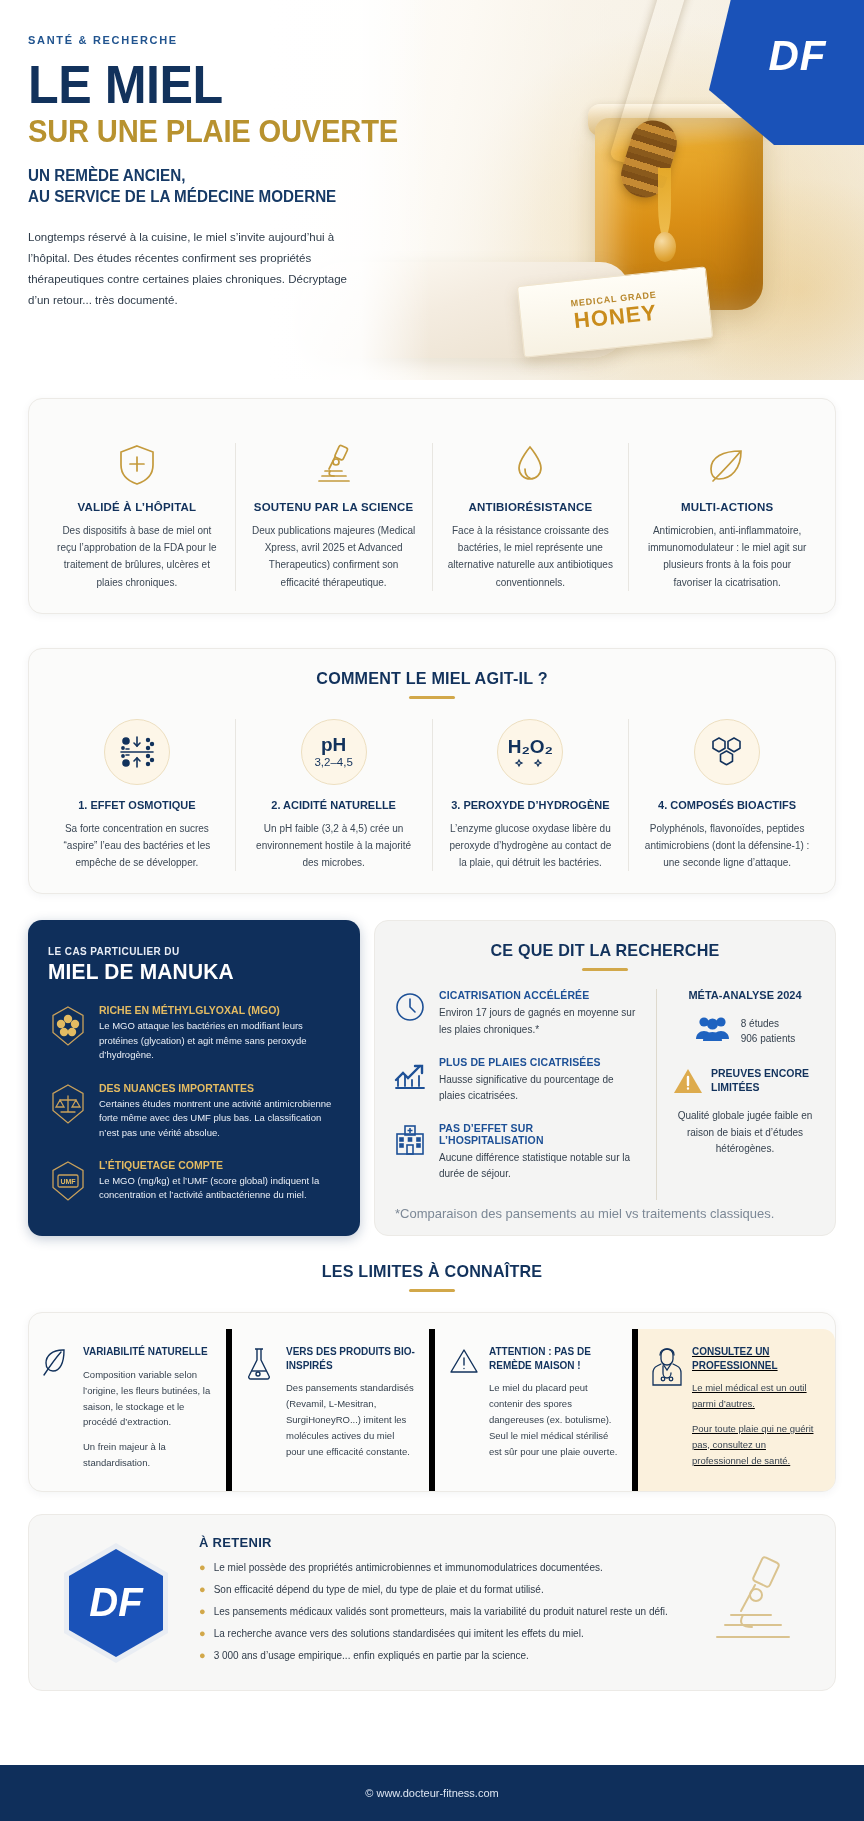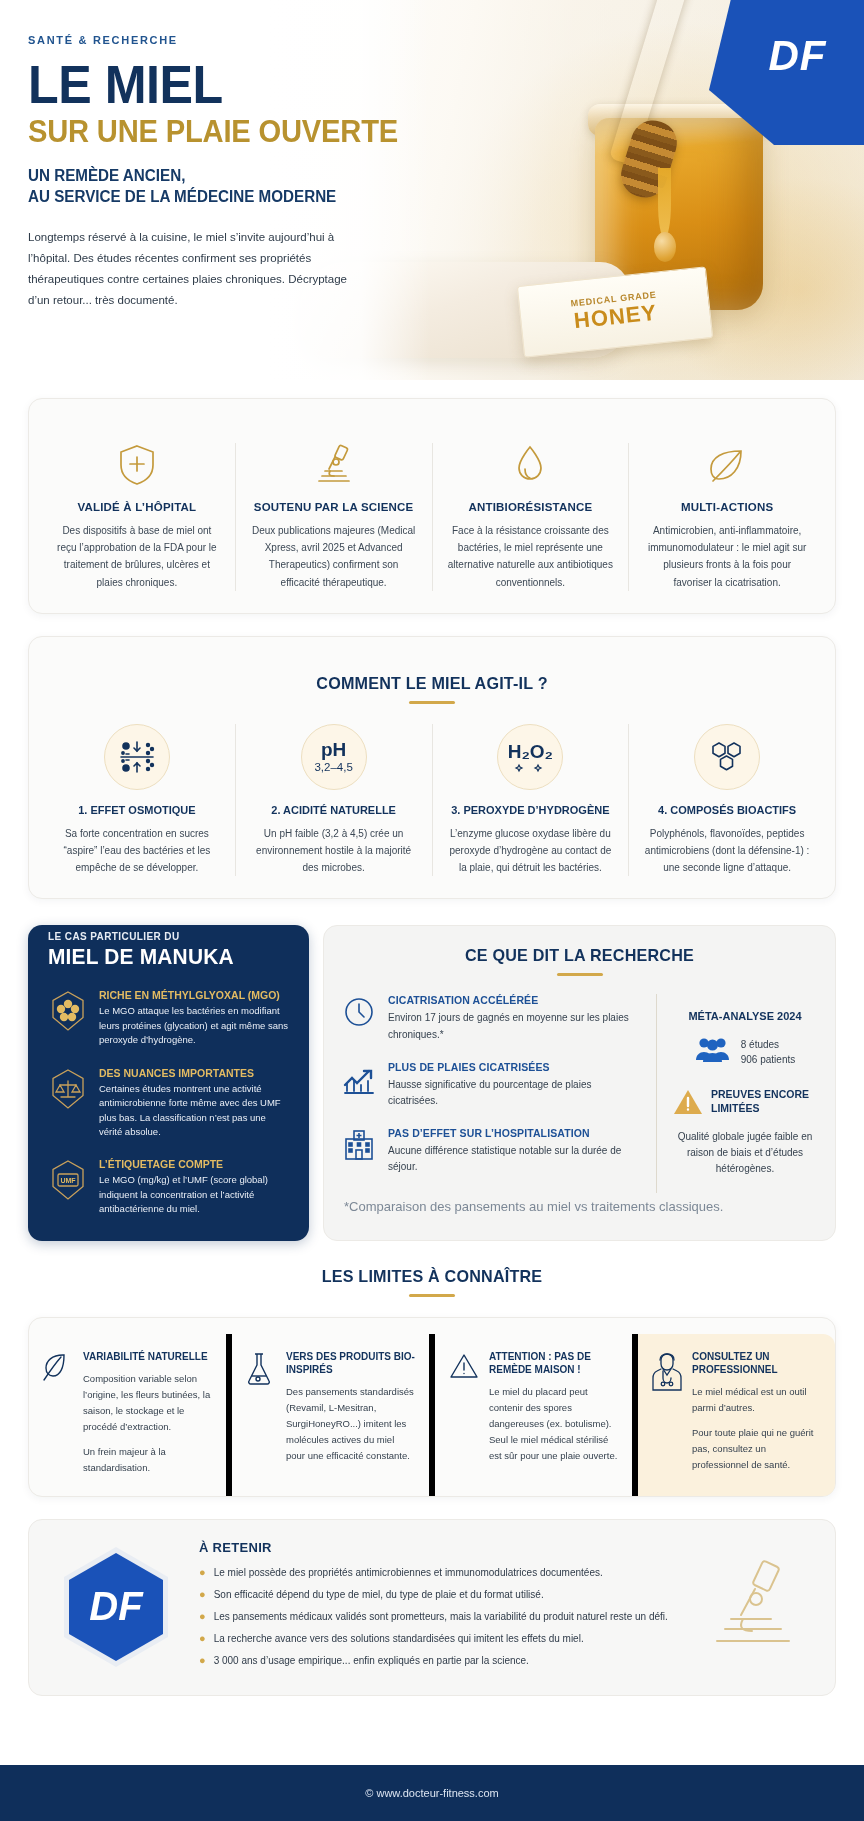--- a/index.html
+++ b/index.html
@@ -143,7 +143,7 @@
   .b-body { font-size:10px; line-height:1.72; color:#3c4855; }
 
   
-  .mech-card { margin-top:22px; padding:37px 10px 22px; }
+  .mech-card { margin-top:34px; padding:20px 10px 22px; }
   .mech-row { display:flex; margin-top:20px; }
   .mech { flex:1; padding:0 14px; text-align:center; border-right:1px solid #e8e6e1; }
   .mech:last-child { border-right:none; }

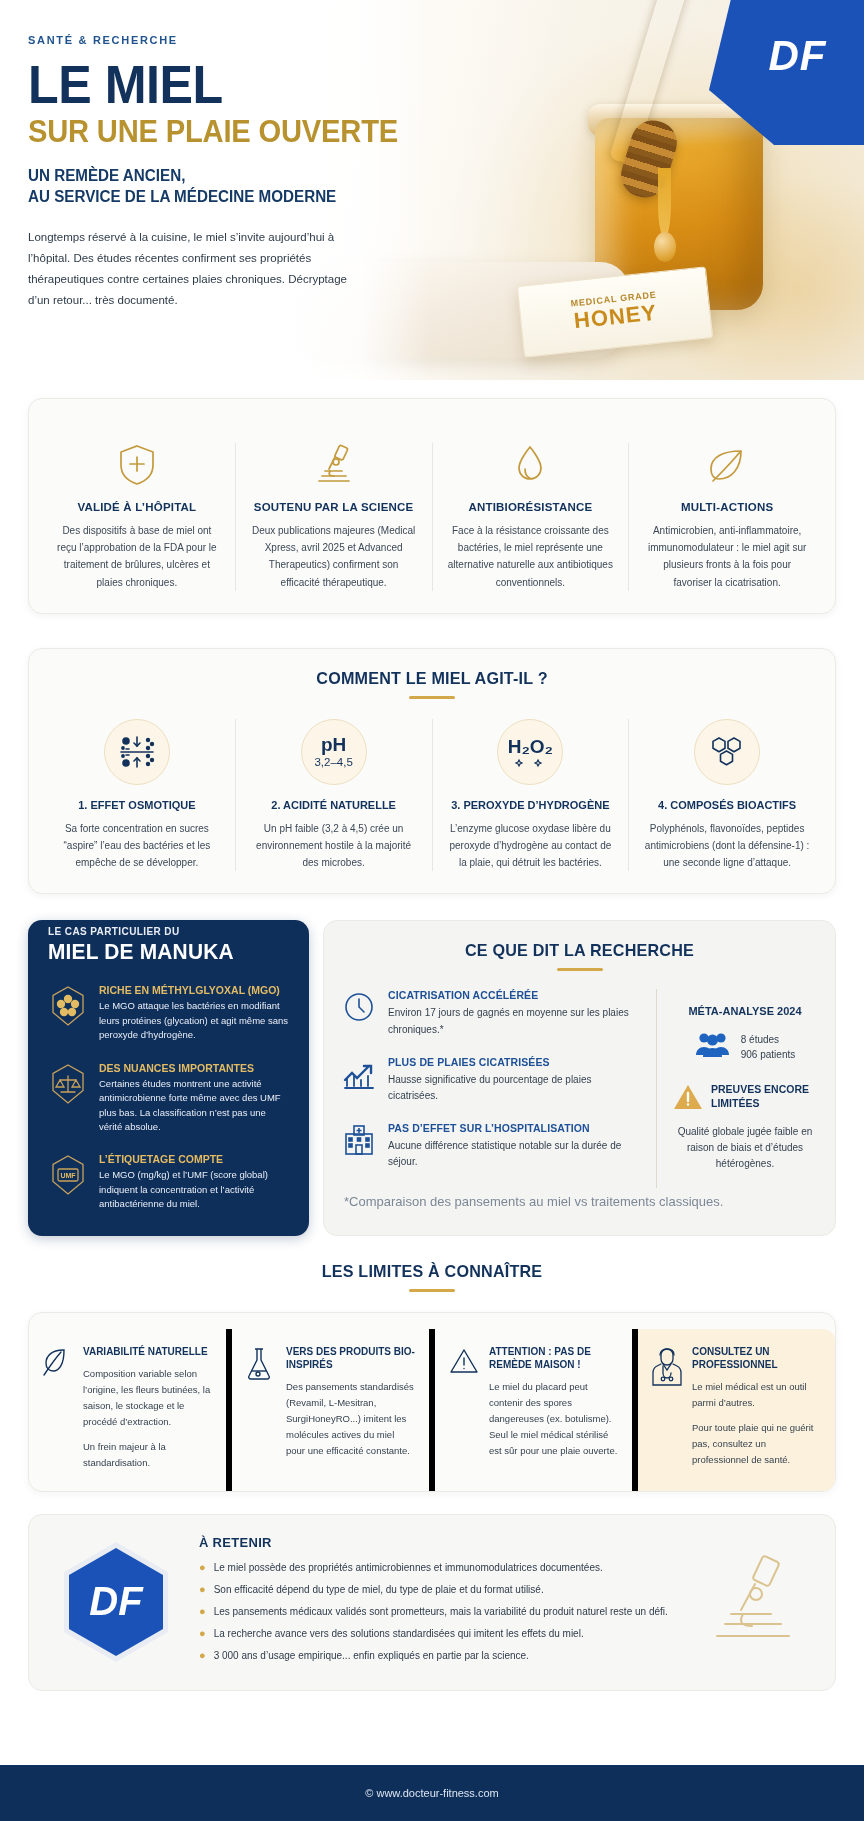--- a/index.html
+++ b/index.html
@@ -160,7 +160,7 @@
   
   .two-col { display:flex; gap:14px; margin-top:26px; align-items:stretch; }
   .manuka {
-    width:281px; background:#0f2f5b; border-radius:14px; padding:6px 20px 24px; color:#fff;
+    width:332px; background:#0f2f5b; border-radius:14px; padding:26px 20px 24px; color:#fff;
     box-shadow:0 3px 12px rgba(15,47,91,0.25);
   }
   .mk-kicker { font-size:10px; font-weight:700; letter-spacing:.4px; color:#e8edf5; }

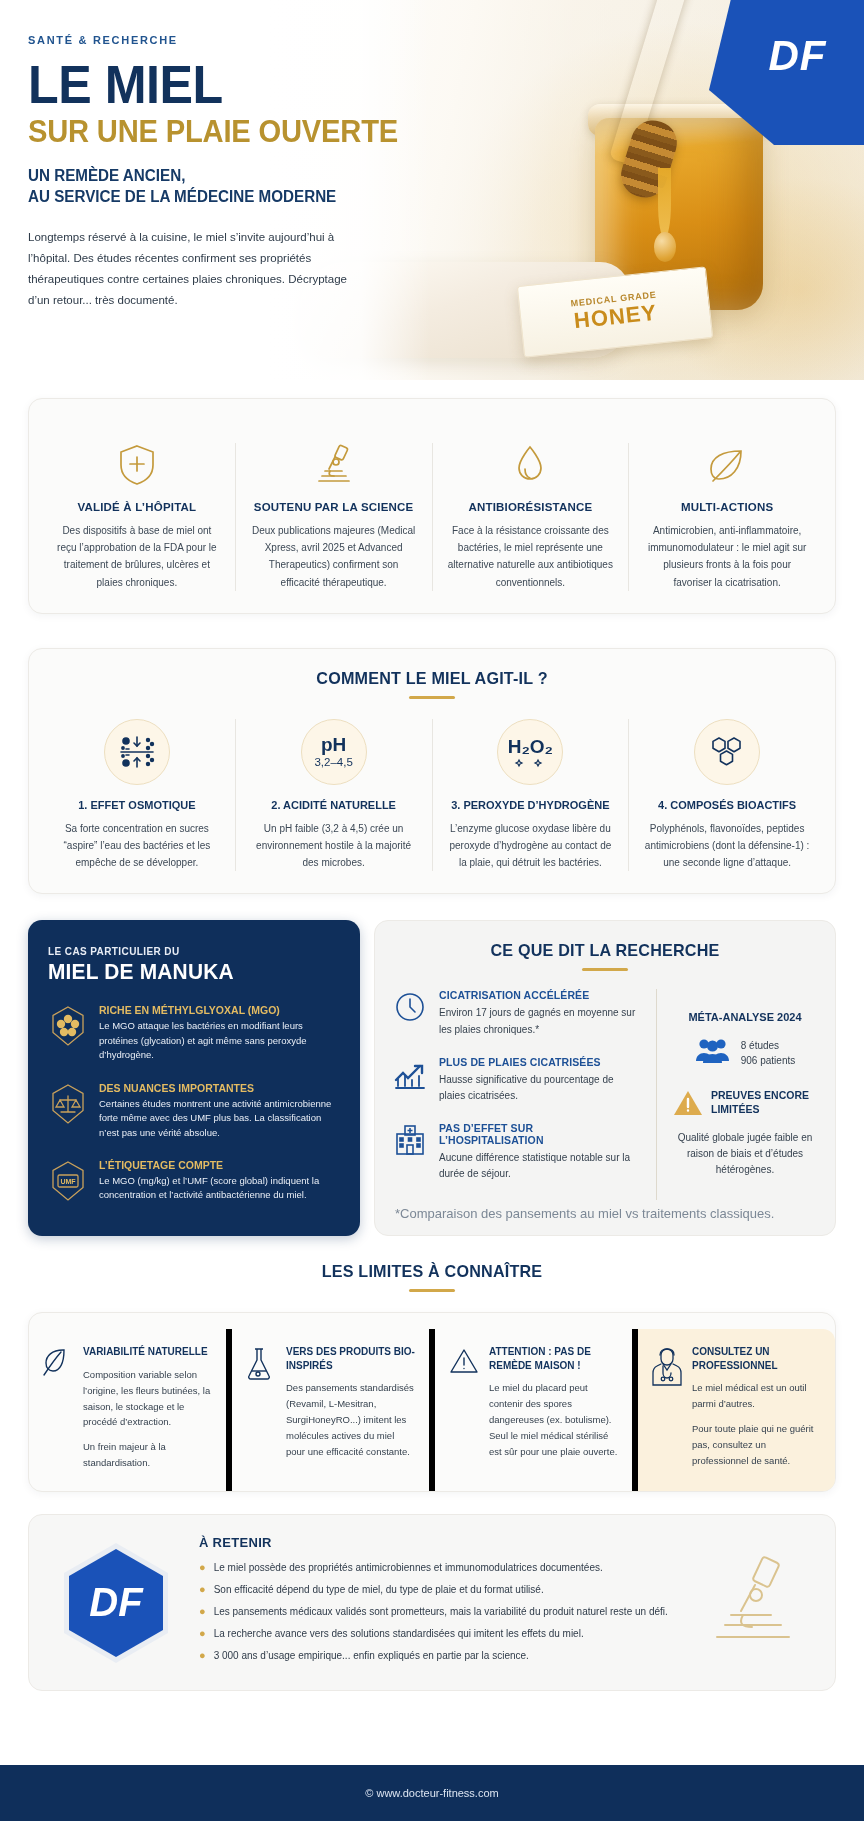--- a/index.html
+++ b/index.html
@@ -171,7 +171,7 @@
   .mk-p { font-size:9.5px; line-height:1.52; color:#e9eef6; }
 
   .research { flex:1; background:#f4f4f3; border:1px solid #eceae6; border-radius:14px; padding:20px 18px 14px; }
-  .rsplit { display:flex; margin-top:18px;align-items:center; }
+  .rsplit { display:flex; margin-top:18px; }
   .rleft { flex:1; padding-right:16px; border-right:1px solid #ded9cd; }
   .rright { width:160px; padding-left:16px; text-align:center; }
   .r-item { display:flex; gap:12px; margin-bottom:18px; }

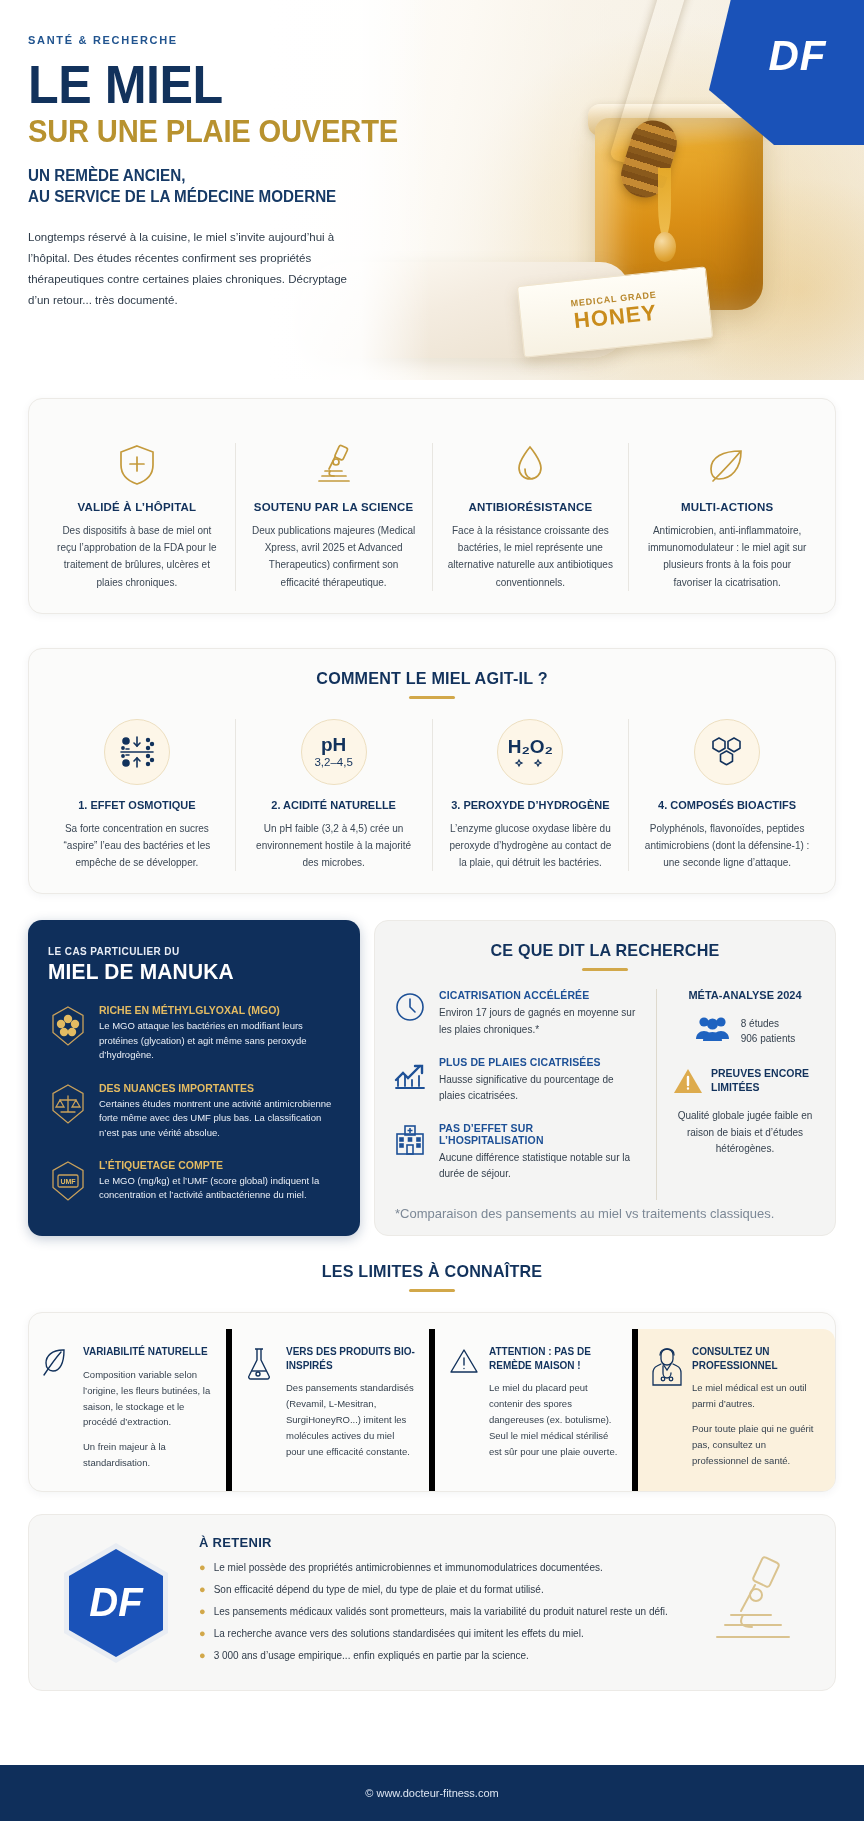--- a/index.html
+++ b/index.html
@@ -189,7 +189,7 @@
   
   .limits-card { margin-top:20px; padding:16px 0 0; display:flex; }
   .limit { flex:1; padding:16px 14px 20px; border-right:6px solid #000000; display:flex; gap:10px; }
-  .limit:last-child { border-right:none; background:#fbf1dd; border-radius:0 12px 12px 0; }
+  .limit:last-child { border-right:none; background:#fbf1dd; border-radius:0 12px 12px 0;text-decoration:underline; }
   .l-ico { flex:0 0 30px; padding-top:2px; }
   .l-h { font-size:10px; font-weight:800; color:#12325c; line-height:1.32; margin-bottom:8px; }
   .l-p { font-size:9.5px; line-height:1.68; color:#36424f; }

